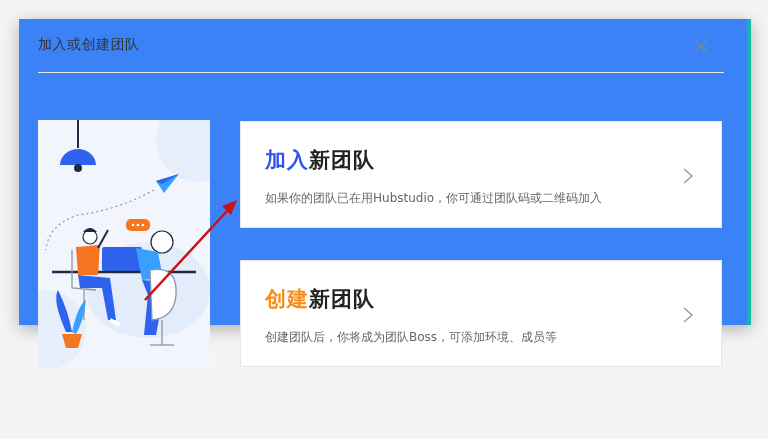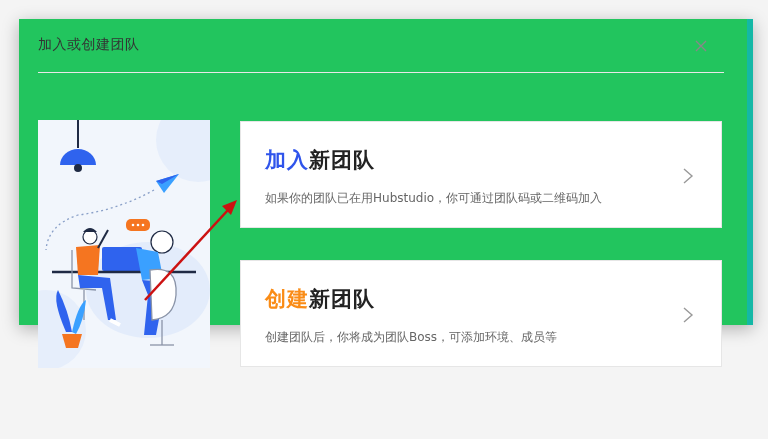--- a/index.html
+++ b/index.html
@@ -5,7 +5,7 @@
   html,body{margin:0;padding:0;}
   body{width:768px;height:439px;overflow:hidden;background:#ffffff;position:relative;font-family:"DejaVu Sans","Liberation Sans",sans-serif;}
   .backdrop{position:absolute;inset:0;background:#f4f4f4;}
-  .dialog{position:absolute;left:19px;top:19px;width:728px;height:306px;background:#22c55e;box-shadow:0 4px 16px rgba(0,0,0,.28);border-right:6px solid #14b8a6;}
+  .dialog{position:absolute;left:19px;top:19px;width:728px;height:306px;background:#3b82f6;box-shadow:0 4px 16px rgba(0,0,0,.28);border-right:4px solid #14b8a6;}
   .title{position:absolute;left:19px;top:17px;font-size:14px;color:#333;letter-spacing:.5px;}
   .close{position:absolute;left:672px;top:17px;width:20px;height:20px;cursor:pointer;}
   .divider{position:absolute;left:19px;top:53px;width:686px;height:1px;background:#e8e8e8;}

